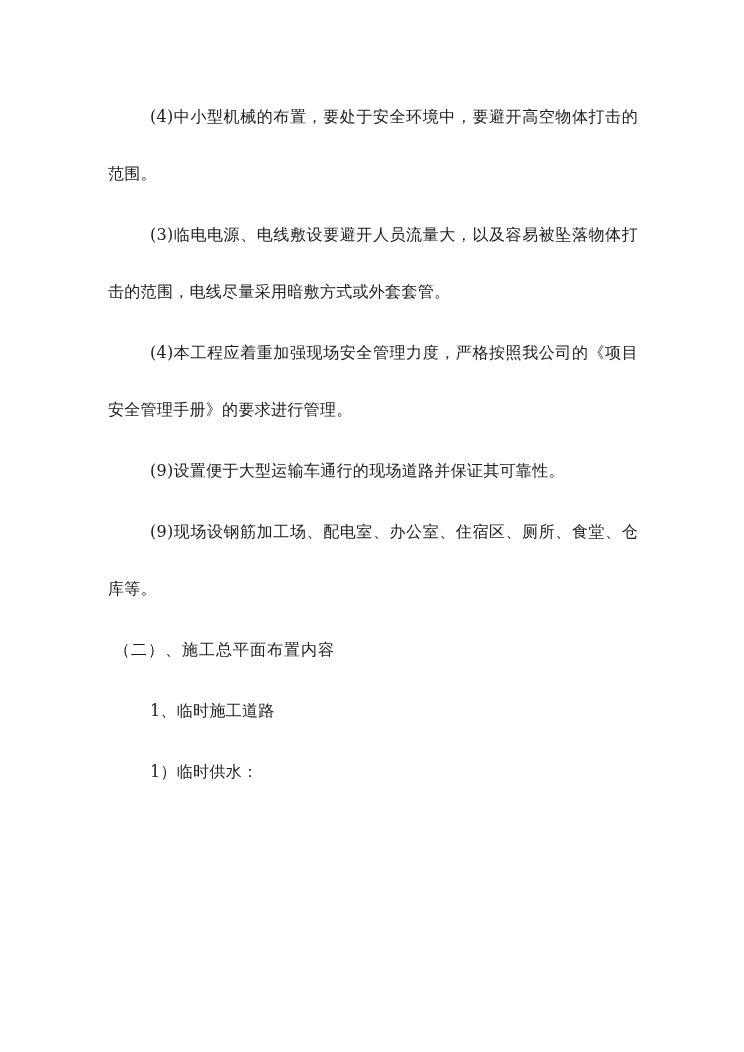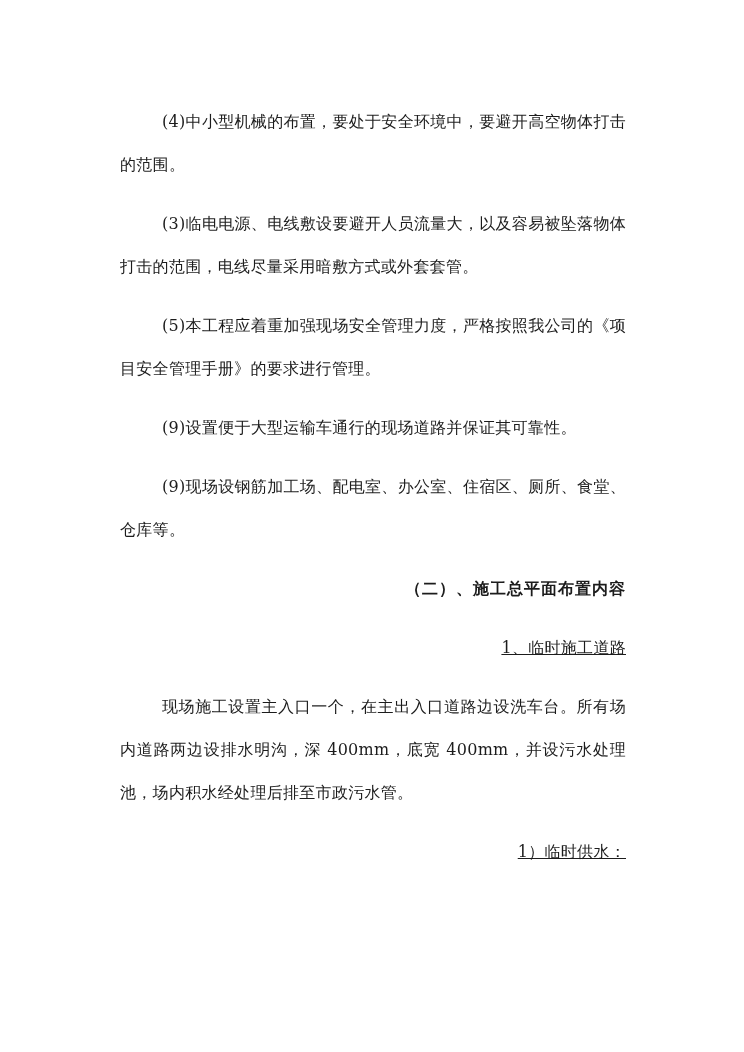--- a/index.html
+++ b/index.html
@@ -23,9 +23,9 @@
     width: 538px;
   }
   .block {
-    margin: 16px;
+    margin: 4px;
     font-size: 16px;
-    line-height: 43px;
+    line-height: 57px;
     text-align: justify;
     word-break: break-all;
     letter-spacing: 0.3px;

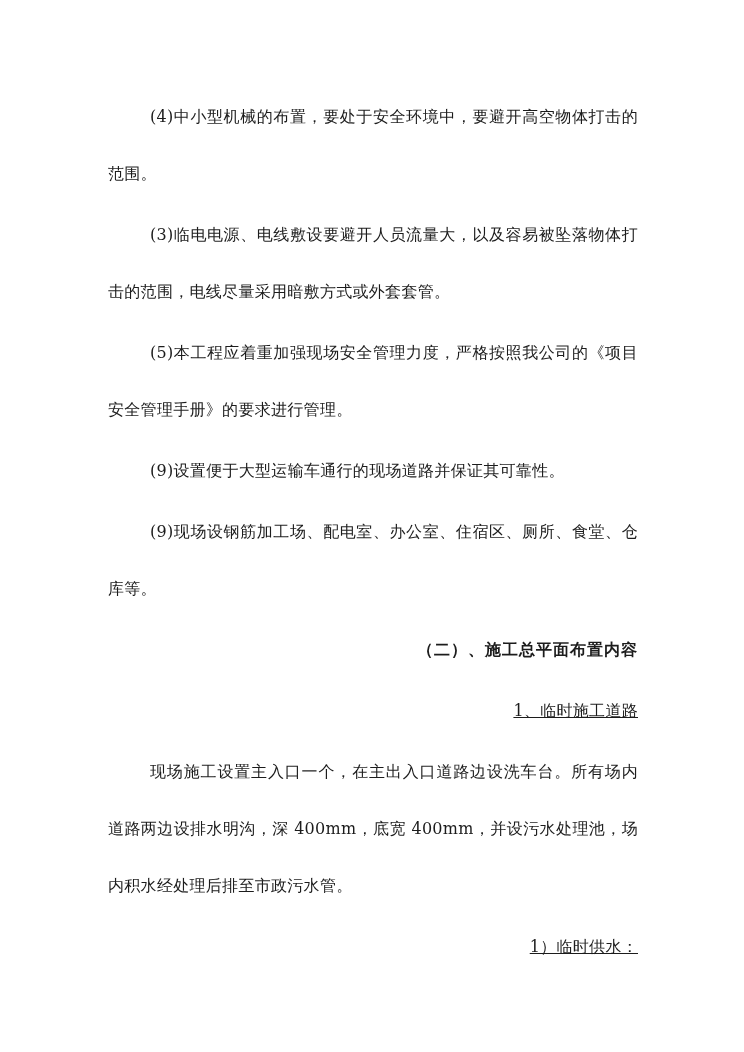--- a/index.html
+++ b/index.html
@@ -52,7 +52,7 @@
   <div class="text-body">
     <p class="block para">(4)中小型机械的布置，要处于安全环境中，要避开高空物体打击的范围。</p>
     <p class="block para">(3)临电电源、电线敷设要避开人员流量大，以及容易被坠落物体打击的范围，电线尽量采用暗敷方式或外套套管。</p>
-    <p class="block para">(5)本工程应着重加强现场安全管理力度，严格按照我公司的《项目安全管理手册》的要求进行管理。</p>
+    <p class="block para">(4)本工程应着重加强现场安全管理力度，严格按照我公司的《项目安全管理手册》的要求进行管理。</p>
     <p class="block para">(9)设置便于大型运输车通行的现场道路并保证其可靠性。</p>
     <p class="block para">(9)现场设钢筋加工场、配电室、办公室、住宿区、厕所、食堂、仓库等。</p>
     <p class="block heading">（二）、施工总平面布置内容</p>

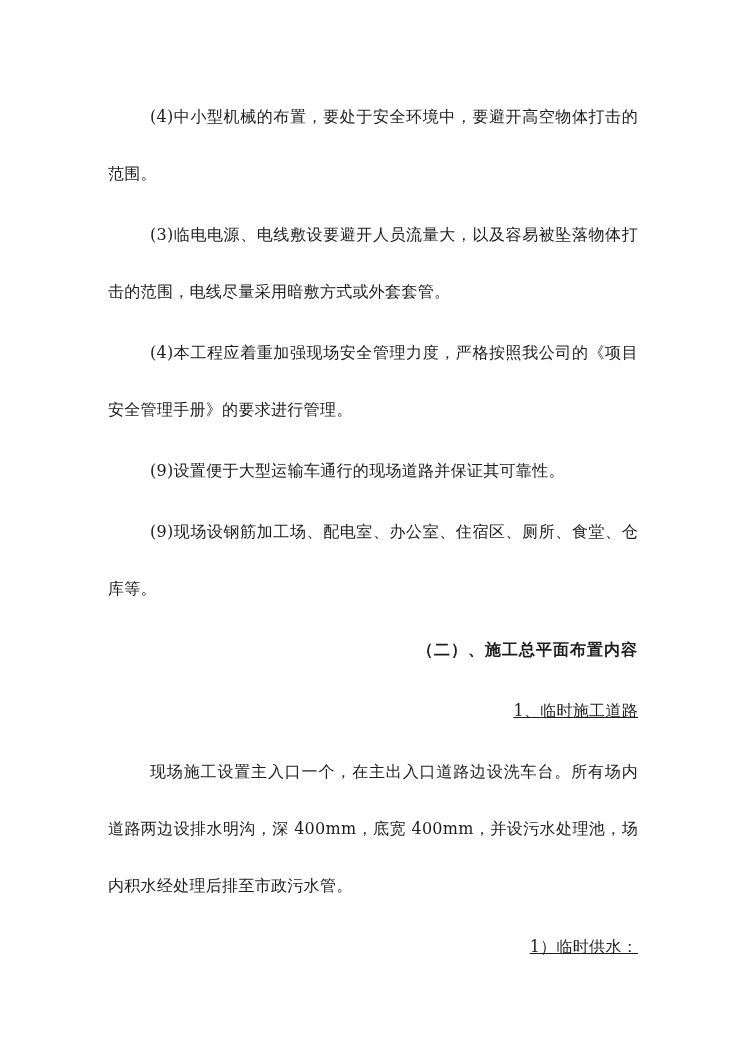--- a/index.html
+++ b/index.html
@@ -35,8 +35,8 @@
   }
   .heading {
     text-indent: 6px;
-    font-weight: bold;
-    text-align: right;
+    font-weight: normal;
+    text-align: left;
     letter-spacing: 1px;
   }
   .subitem {

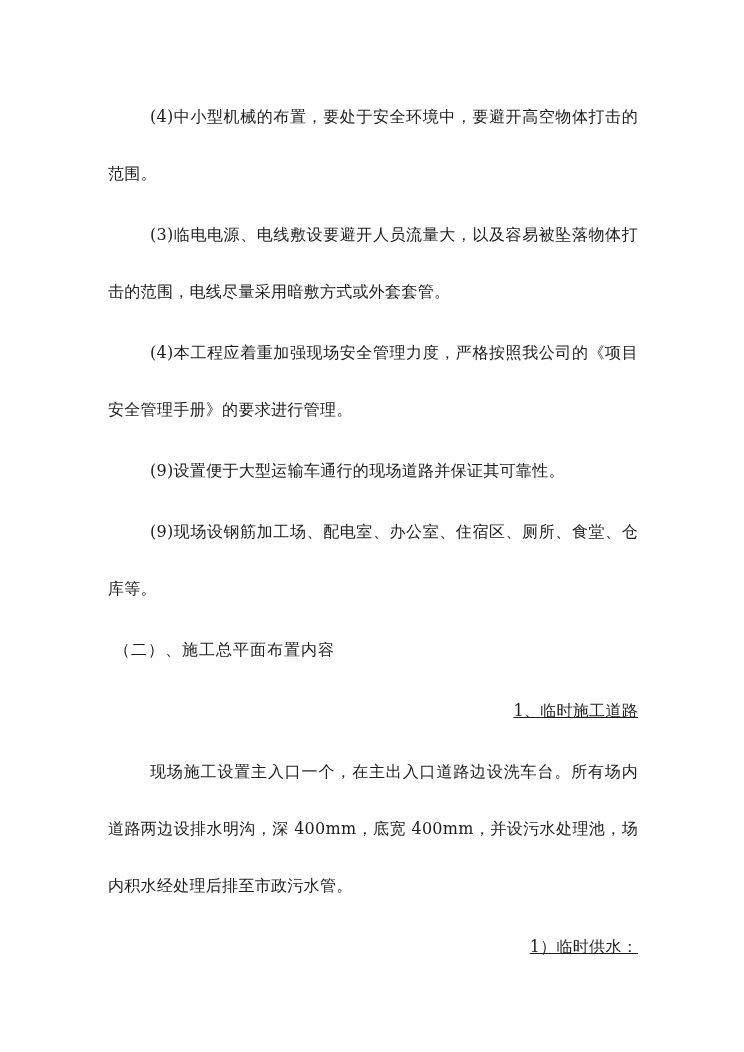--- a/index.html
+++ b/index.html
@@ -41,8 +41,7 @@
   }
   .subitem {
     text-indent: 42px;
-    text-align: right;
-    text-decoration: underline;
+    text-align: left;
   }
 </style>
 </head>

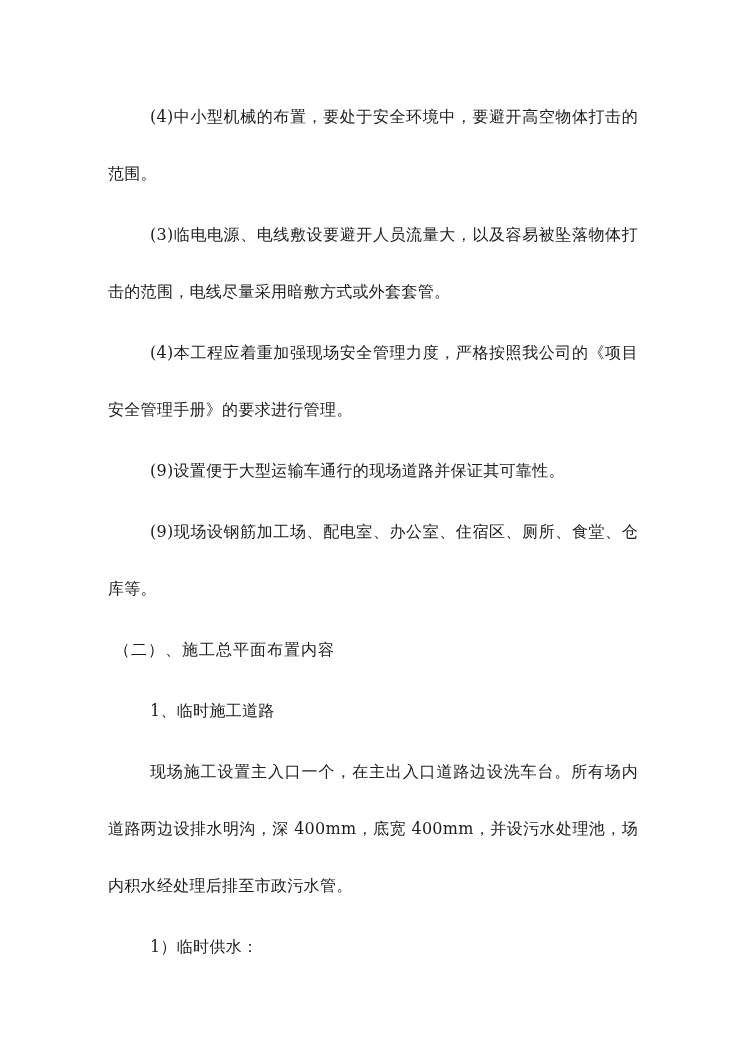--- a/index.html
+++ b/index.html
@@ -56,7 +56,6 @@
     <p class="block para">(9)现场设钢筋加工场、配电室、办公室、住宿区、厕所、食堂、仓库等。</p>
     <p class="block heading">（二）、施工总平面布置内容</p>
     <p class="block subitem">1、临时施工道路</p>
-    <p class="block para">现场施工设置主入口一个，在主出入口道路边设洗车台。所有场内道路两边设排水明沟，深 400mm，底宽 400mm，并设污水处理池，场内积水经处理后排至市政污水管。</p>
     <p class="block subitem">1）临时供水：</p>
 
   </div>

